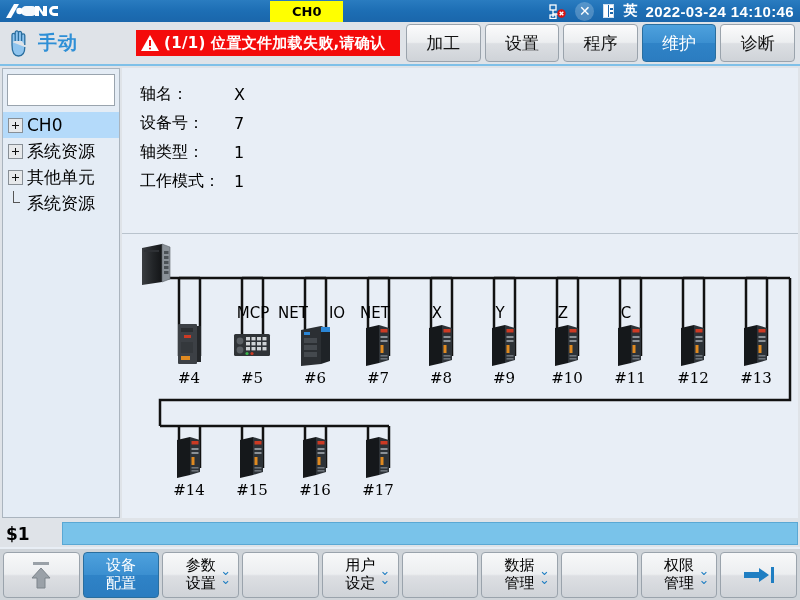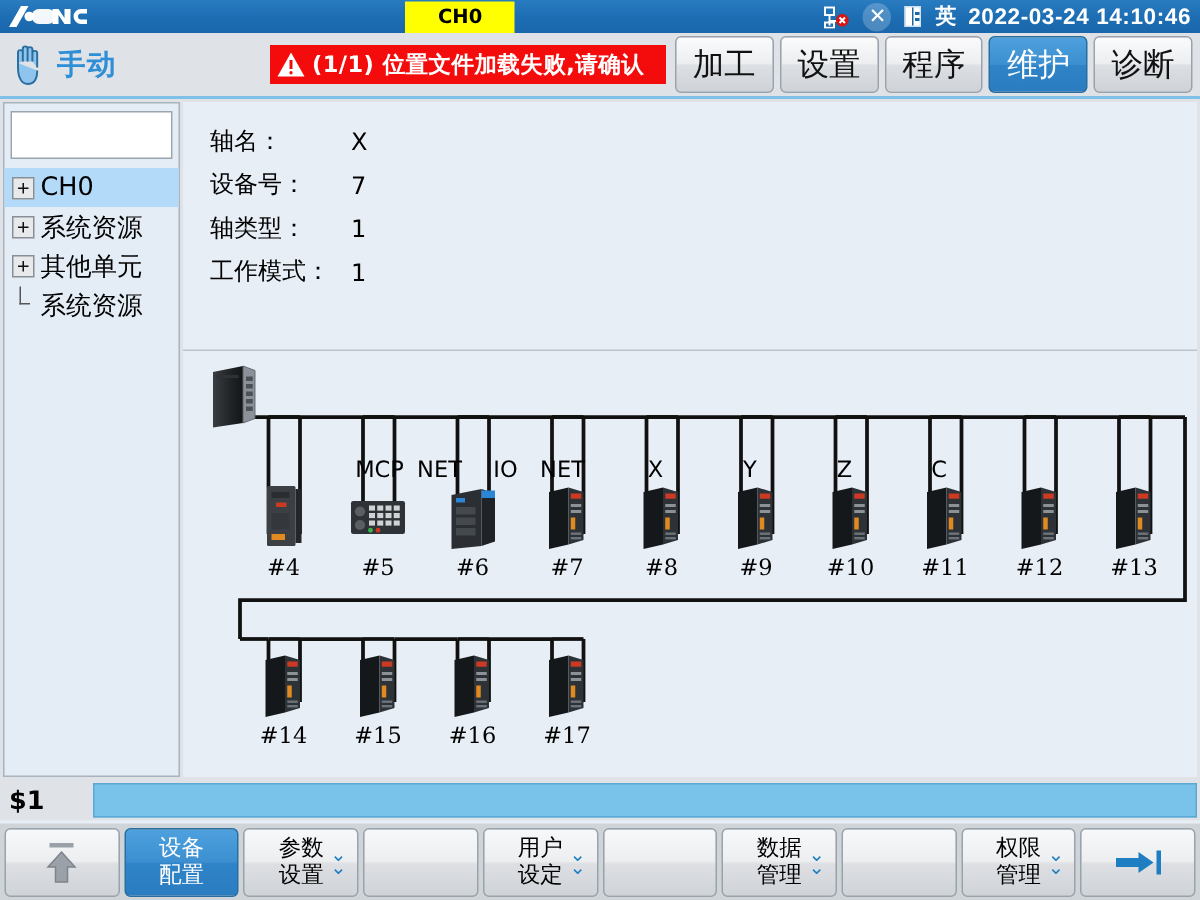--- a/index.html
+++ b/index.html
@@ -69,7 +69,6 @@
     flex: 0 0 264px; height: 26px; background: #f40b0b;
     display: flex; align-items: center; gap: 4px; padding-left: 4px;
     overflow: hidden;
-    margin-left: 44px;
   }
   .alarm-tri { width: 20px; height: 18px; position: relative; flex: none; }
   .alarm-text {

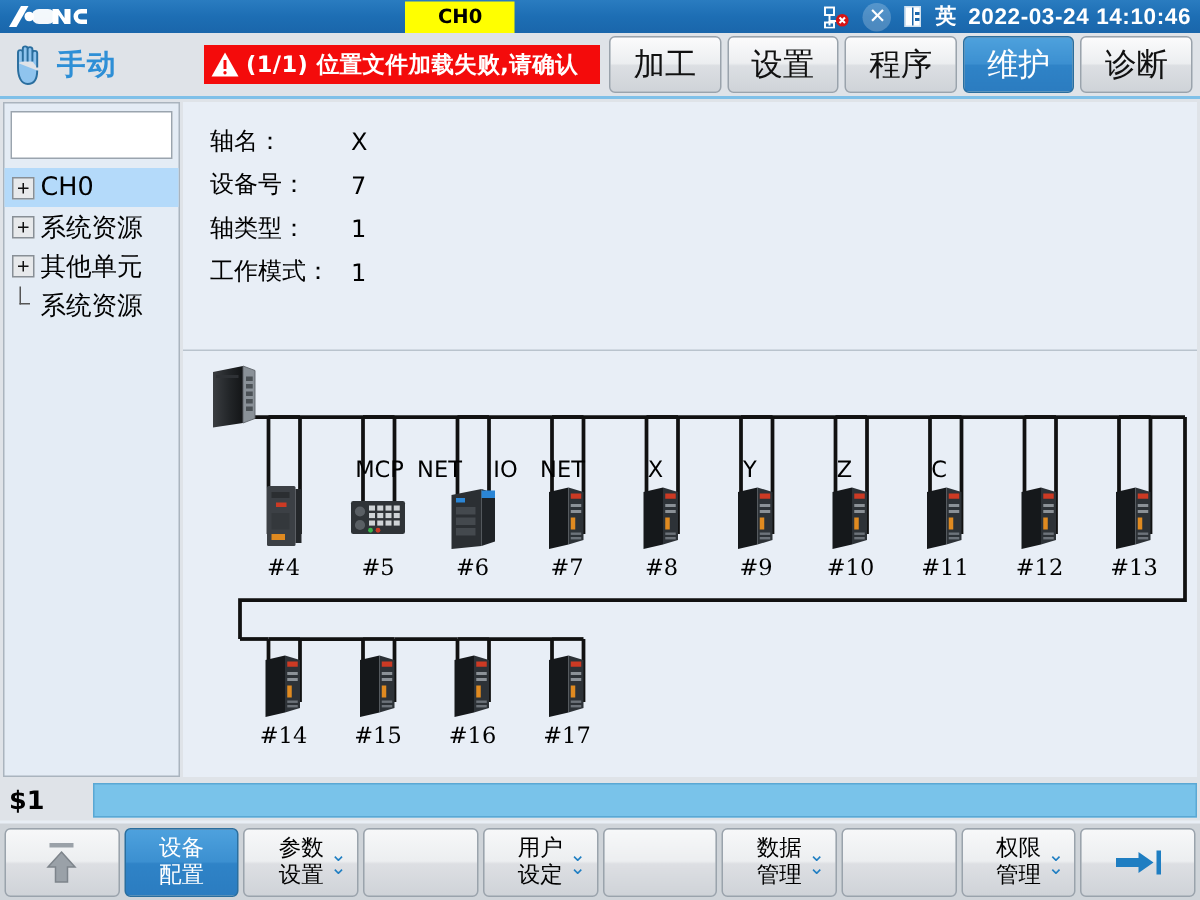--- a/index.html
+++ b/index.html
@@ -81,7 +81,7 @@
     border: 1px solid #9aa3ac;
     background: linear-gradient(to bottom, #fbfbfc 0%, #eceef0 48%, #dcdfe3 52%, #cfd3d8 100%);
     display: flex; align-items: center; justify-content: center;
-    font-size: 21px; color: #111; font-weight: normal;
+    font-size: 17px; color: #111; font-weight: normal;
   }
   .tab.active {
     background: linear-gradient(to bottom, #4ea1dd 0%, #3b8fd0 50%, #2f83c7 51%, #2b7cc0 100%);

